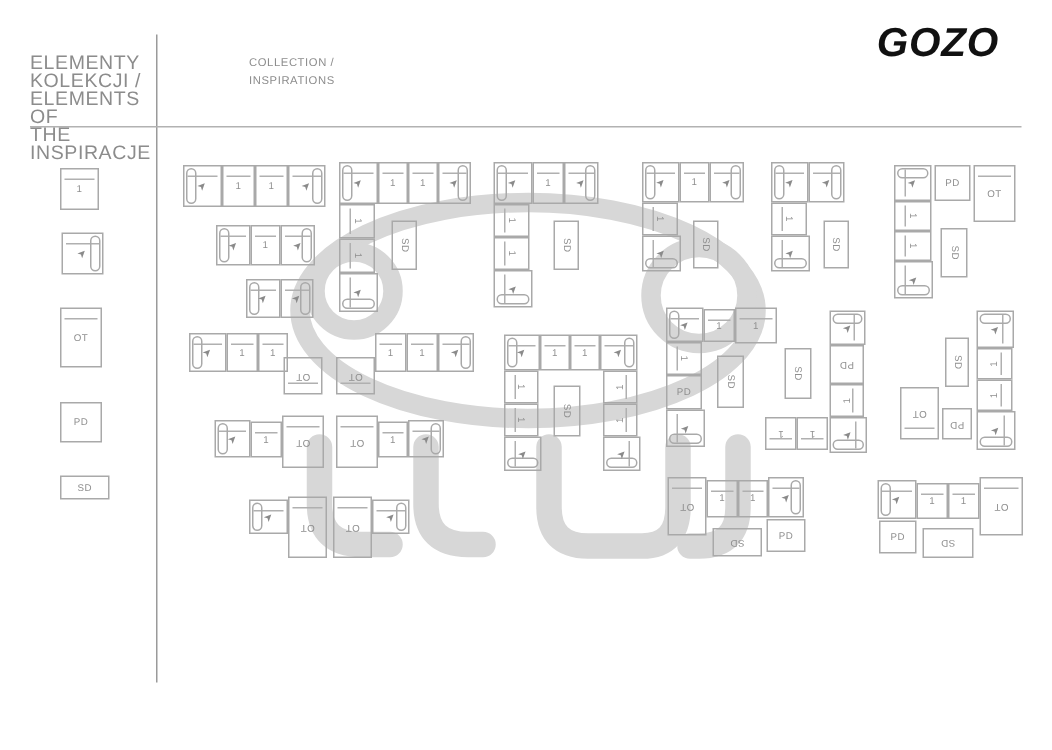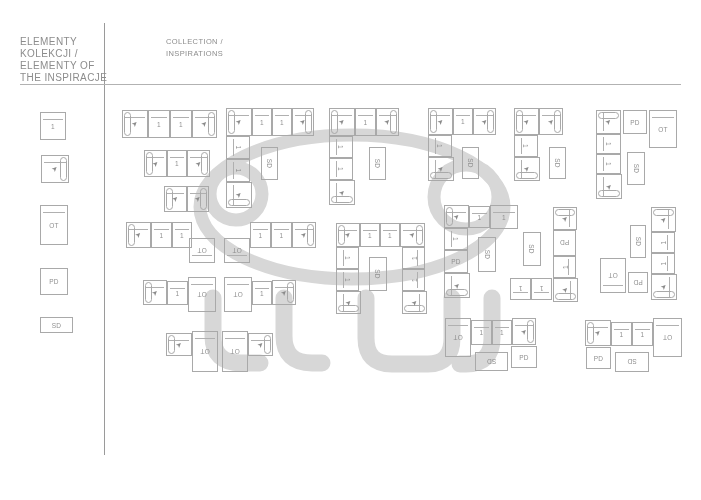--- a/index.html
+++ b/index.html
@@ -7,7 +7,7 @@
         font-family:"Liberation Sans",sans-serif;}
   
   .side-title{position:absolute;left:20px;top:36px;width:95px;z-index:3;
-    font-size:10px;line-height:12px;letter-spacing:.4px;color:#8c8c8c;}
+    font-size:13px;line-height:12px;letter-spacing:.4px;color:#8c8c8c;}
   .main-title{position:absolute;left:166px;top:36px;z-index:3;
     font-size:7.5px;line-height:12px;letter-spacing:.4px;color:#8c8c8c;}
   .brand{position:absolute;right:35px;top:14px;z-index:3;text-align:right;}

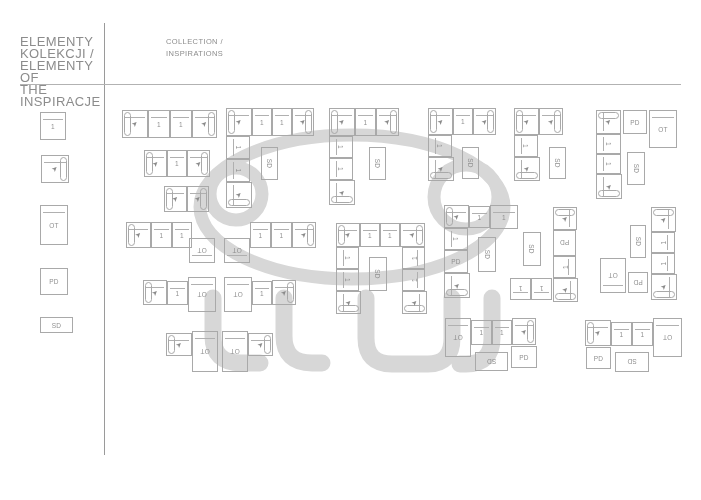--- a/index.html
+++ b/index.html
@@ -72,6 +72,7 @@
   </div>
 
   <div class="brand">
+    <div class="brand-name">GOZO</div>
   </div>
 
   <div id="draw-layer">

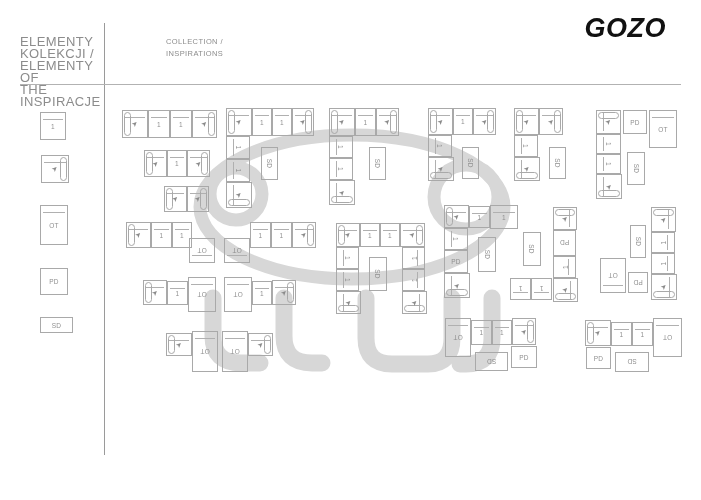--- a/index.html
+++ b/index.html
@@ -62,7 +62,7 @@
 
   <div class="side-title">
     <div>ELEMENTY KOLEKCJI /</div>
-    <div>ELEMENTY OF</div>
+    <div>ELEMENTS OF</div>
     <div>THE INSPIRACJE</div>
   </div>
 

